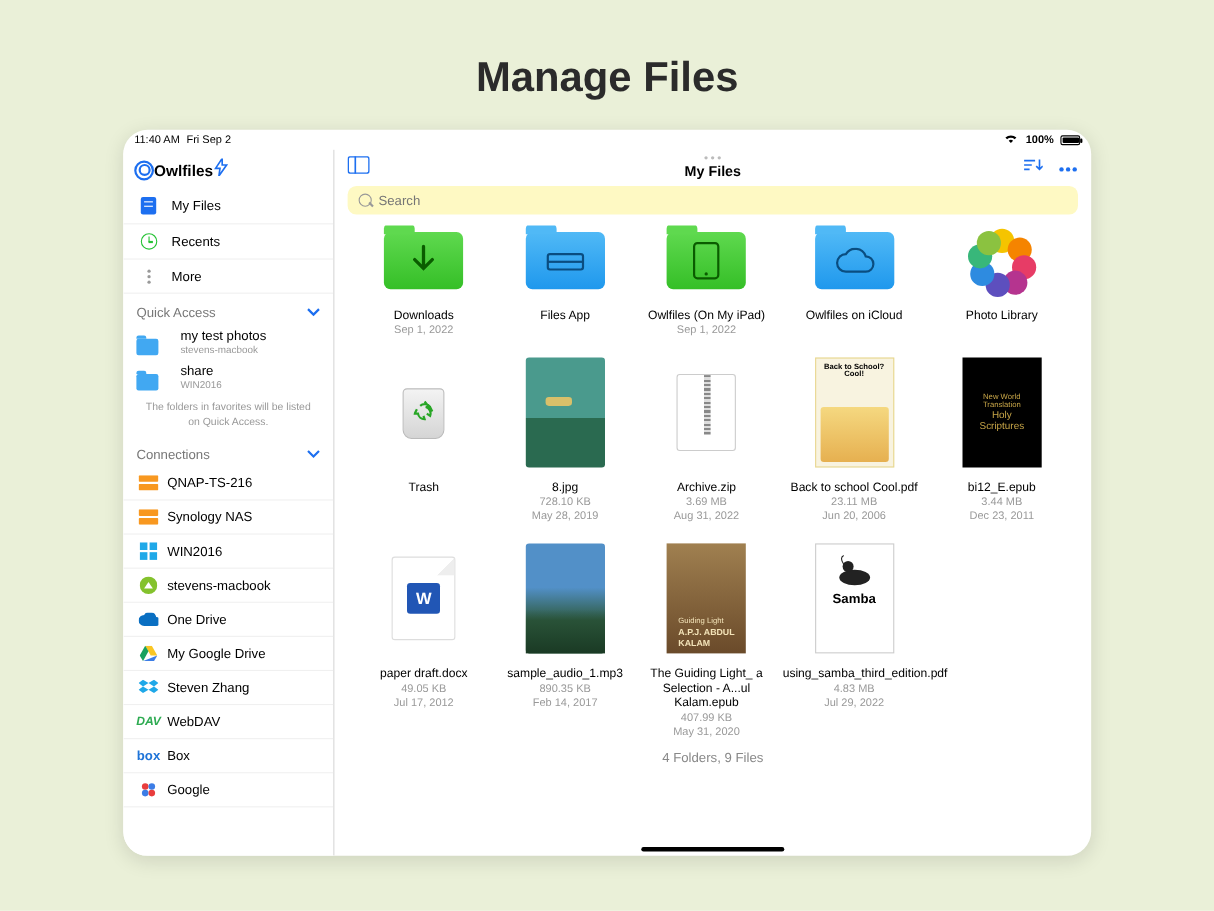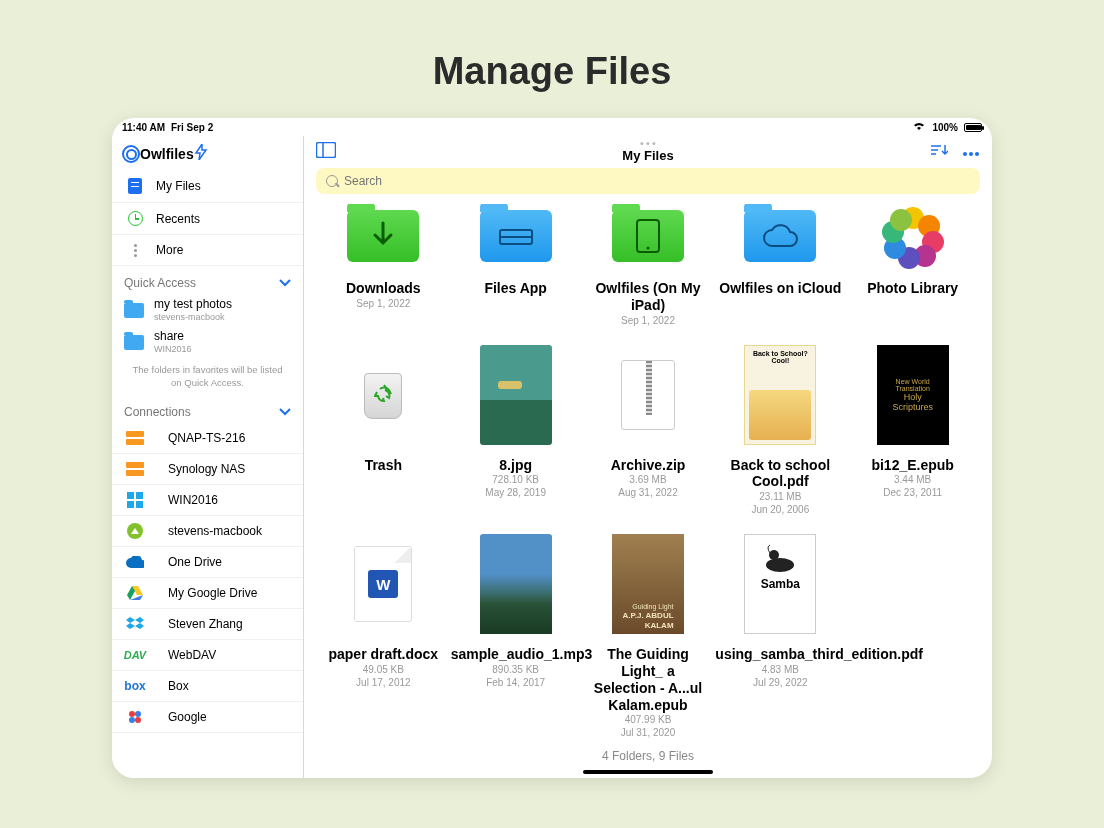--- a/index.html
+++ b/index.html
@@ -39,7 +39,7 @@
     color: #000;
     border-bottom: 0;
   }
-  .statusbar .left { display:flex; gap:6px; font-weight:700; }
+  .statusbar .left { display:flex; gap:6px; font-weight:400; }
   .statusbar .right { display:flex; gap:6px; align-items:center; font-weight:600; }
   .battery {
     width: 18px; height: 9px; border:1px solid #000; border-radius:2px; position:relative;

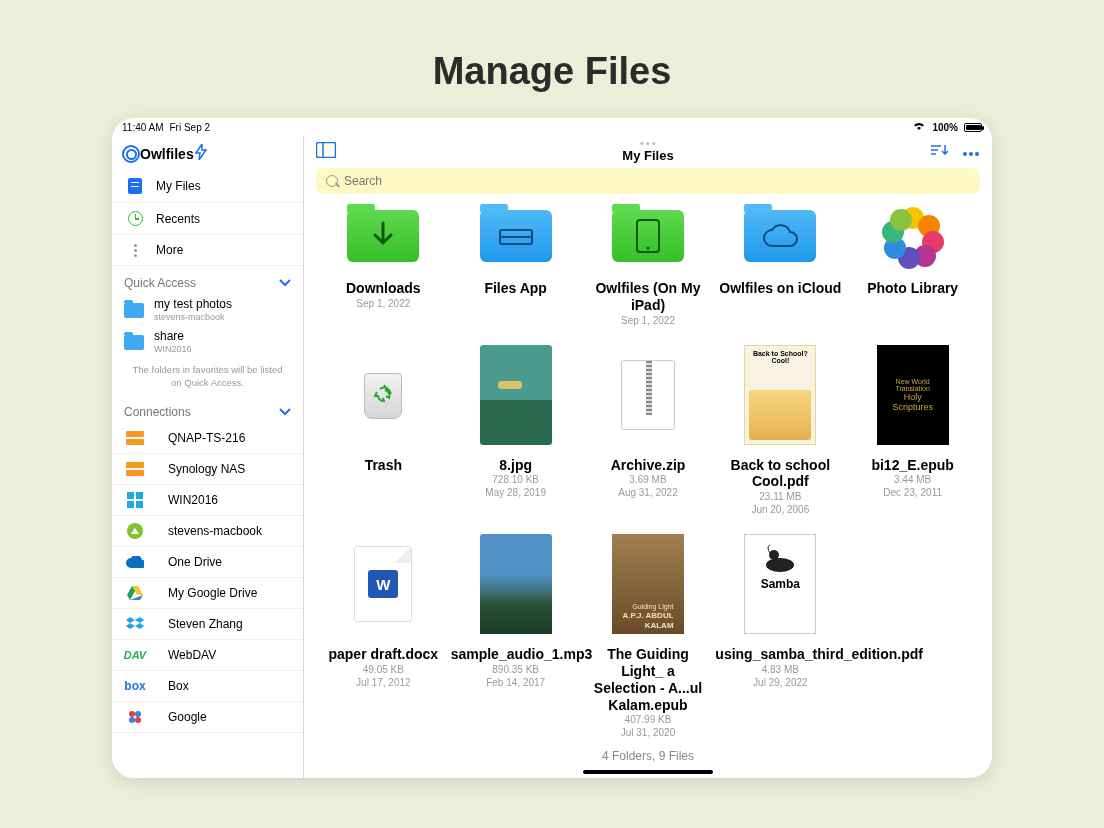--- a/index.html
+++ b/index.html
@@ -135,7 +135,7 @@
   .folder .inner{position:absolute;inset:0;display:flex;align-items:center;justify-content:center;color:#fff;font-size:26px;}
   .flower{position:relative;width:58px;height:58px;}
   .petal{position:absolute;width:22px;height:22px;border-radius:50%;}
-  .tname{font-size:14px;color:#000;line-height:1.2;max-width:130px;font-weight:bold;}
+  .tname{font-size:11px;color:#000;line-height:1.2;max-width:130px;}
   .tsub{font-size:10px;color:#999;line-height:1.3;}
 
   .zip-icn{width:54px;height:70px;background:#fff;border:1px solid #ccc;border-radius:3px;position:relative;}

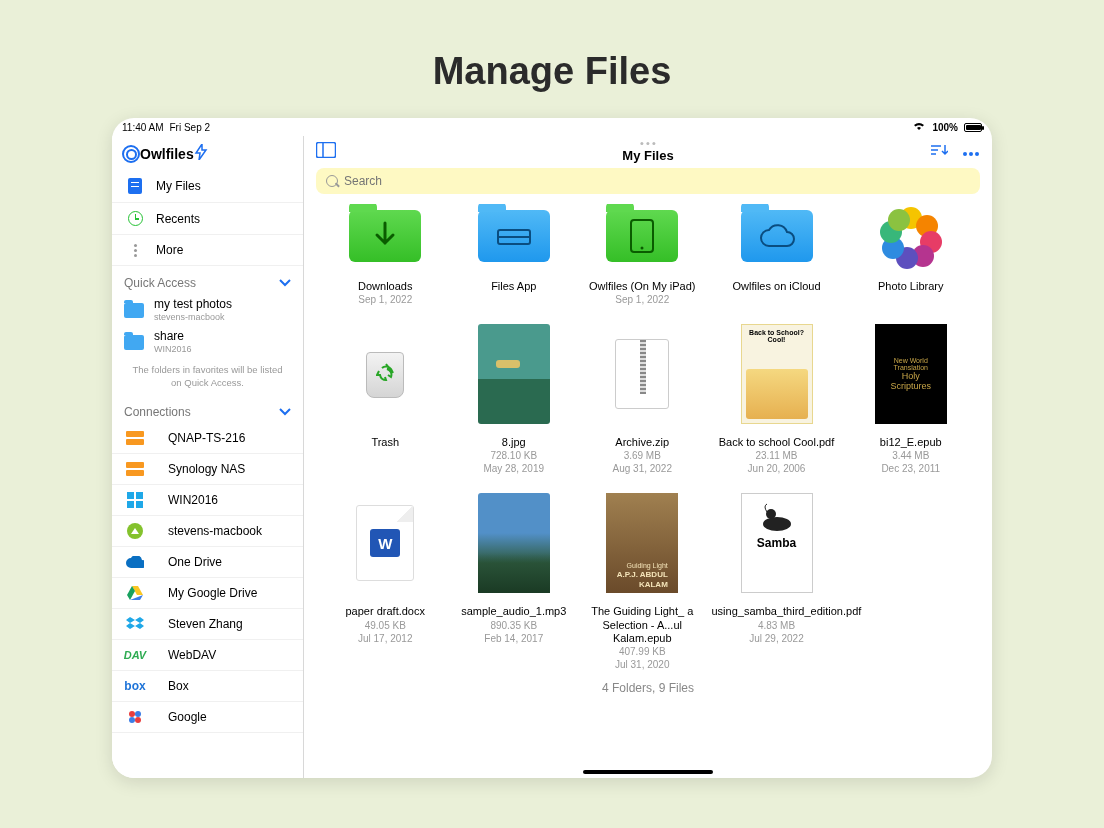--- a/index.html
+++ b/index.html
@@ -88,7 +88,7 @@
   }
   .chev{color:#1d6ff0;}
   .qa-item{
-    display:flex;align-items:center;gap:10px;padding:4px 12px;
+    display:flex;align-items:flex-end;gap:20px;padding:4px 12px;
   }
   .folder-mini{width:20px;height:15px;background:#41a8f2;border-radius:2px;position:relative;}
   .folder-mini::before{content:"";position:absolute;top:-3px;left:0;width:9px;height:3px;background:#41a8f2;border-radius:2px 2px 0 0;}

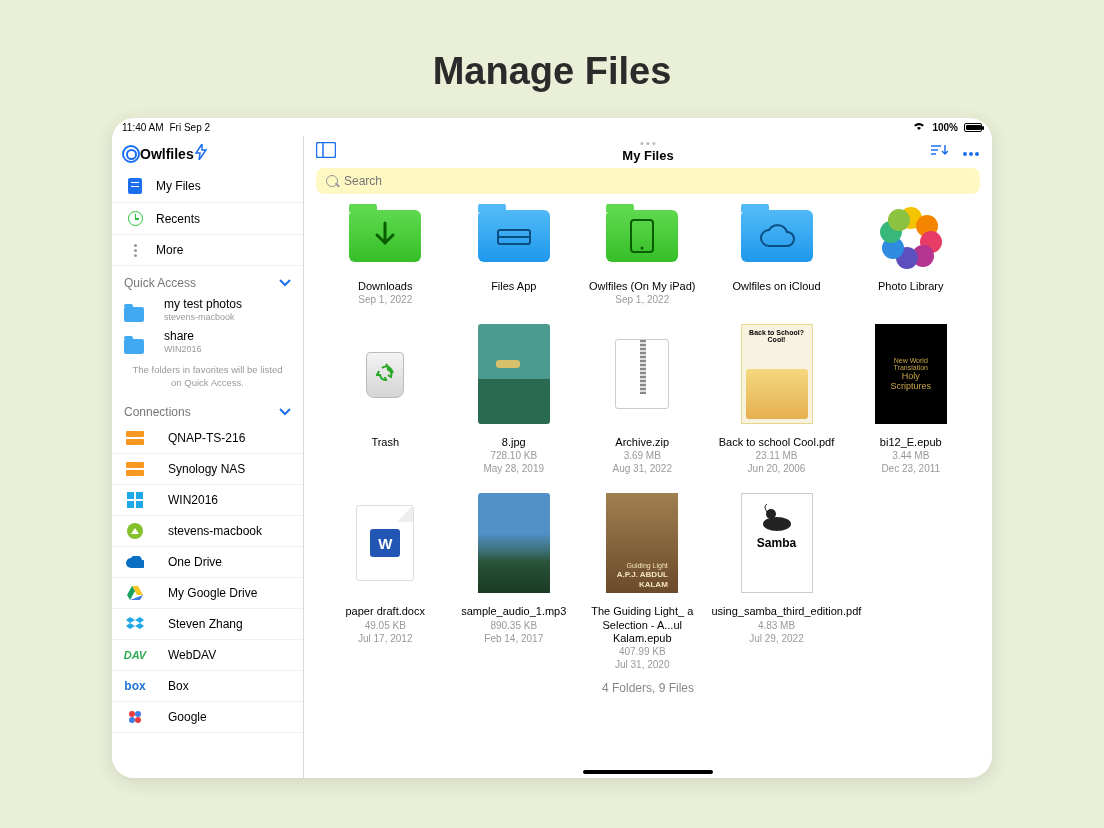--- a/index.html
+++ b/index.html
@@ -97,7 +97,7 @@
   .fav-note{font-size:9.5px;color:#999;text-align:center;padding:6px 18px;line-height:1.3;}
 
   .conn-item{
-    display:flex;align-items:center;gap:24px;padding:8px 14px;border-bottom:1px solid #f0f0f0;
+    display:flex;align-items:center;gap:8px;padding:8px 14px;border-bottom:1px solid #f0f0f0;
   }
   .conn-icn{width:18px;height:14px;display:flex;align-items:center;justify-content:center;}
 

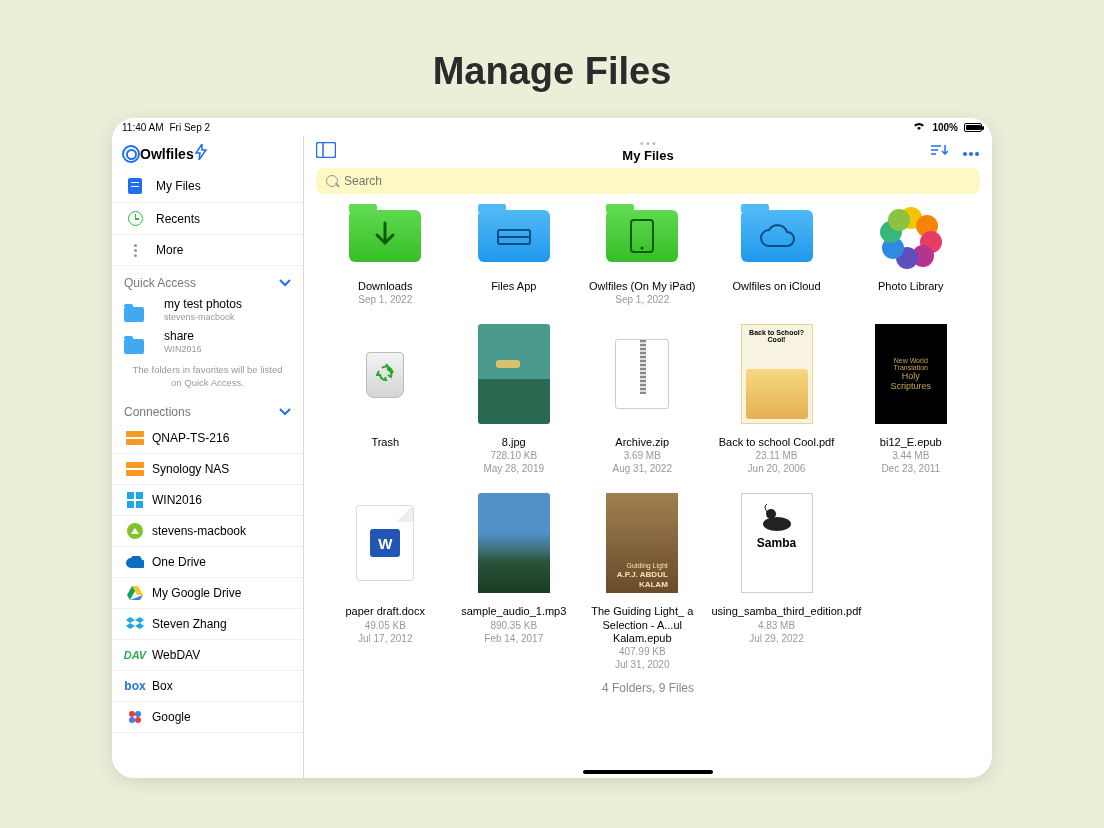--- a/index.html
+++ b/index.html
@@ -519,7 +519,7 @@
             <div class="tile">
               <div class="thumb tall">
                 <div style="width:72px;height:100px;background:linear-gradient(#a08050,#6a4a2a);position:relative;display:flex;align-items:flex-end;justify-content:center;padding:4px">
-                  <div style="color:#f3e3b8;font-size:7px;text-align:right;line-height:1.2">Guiding Light<br><span style="font-size:8px;font-weight:600">A.P.J. ABDUL<br>KALAM</span></div>
+                  <div style="color:#f3e3b8;font-size:7px;text-align:left;line-height:1.2">Guiding Light<br><span style="font-size:8px;font-weight:600">A.P.J. ABDUL<br>KALAM</span></div>
                 </div>
               </div>
               <div class="tname">The Guiding Light_ a Selection - A...ul Kalam.epub</div>

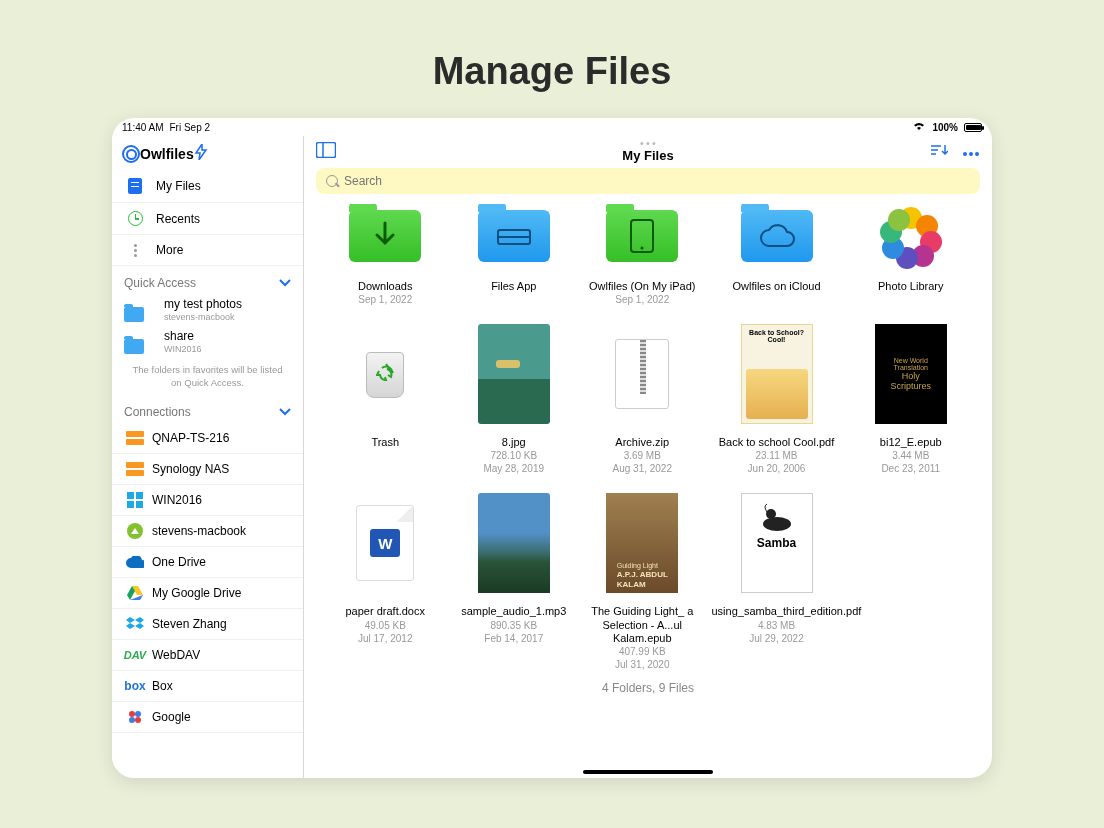--- a/index.html
+++ b/index.html
@@ -524,7 +524,7 @@
               </div>
               <div class="tname">The Guiding Light_ a Selection - A...ul Kalam.epub</div>
               <div class="tsub">407.99 KB</div>
-              <div class="tsub">Jul 31, 2020</div>
+              <div class="tsub">May 31, 2020</div>
             </div>
             <div class="tile">
               <div class="thumb tall">

